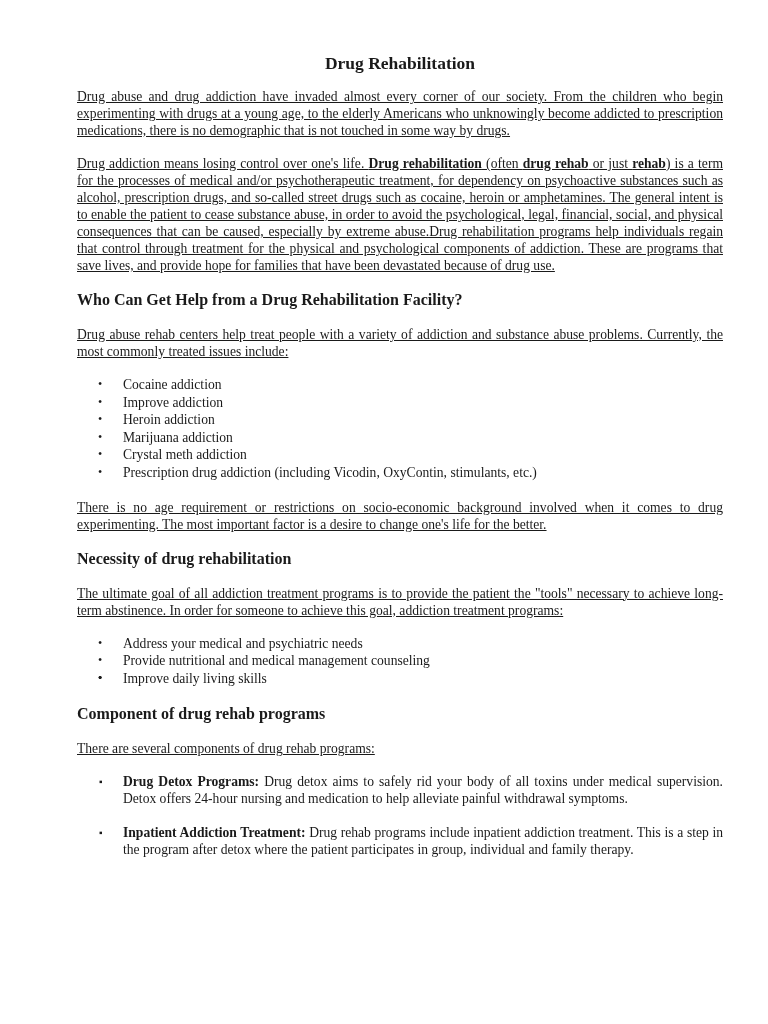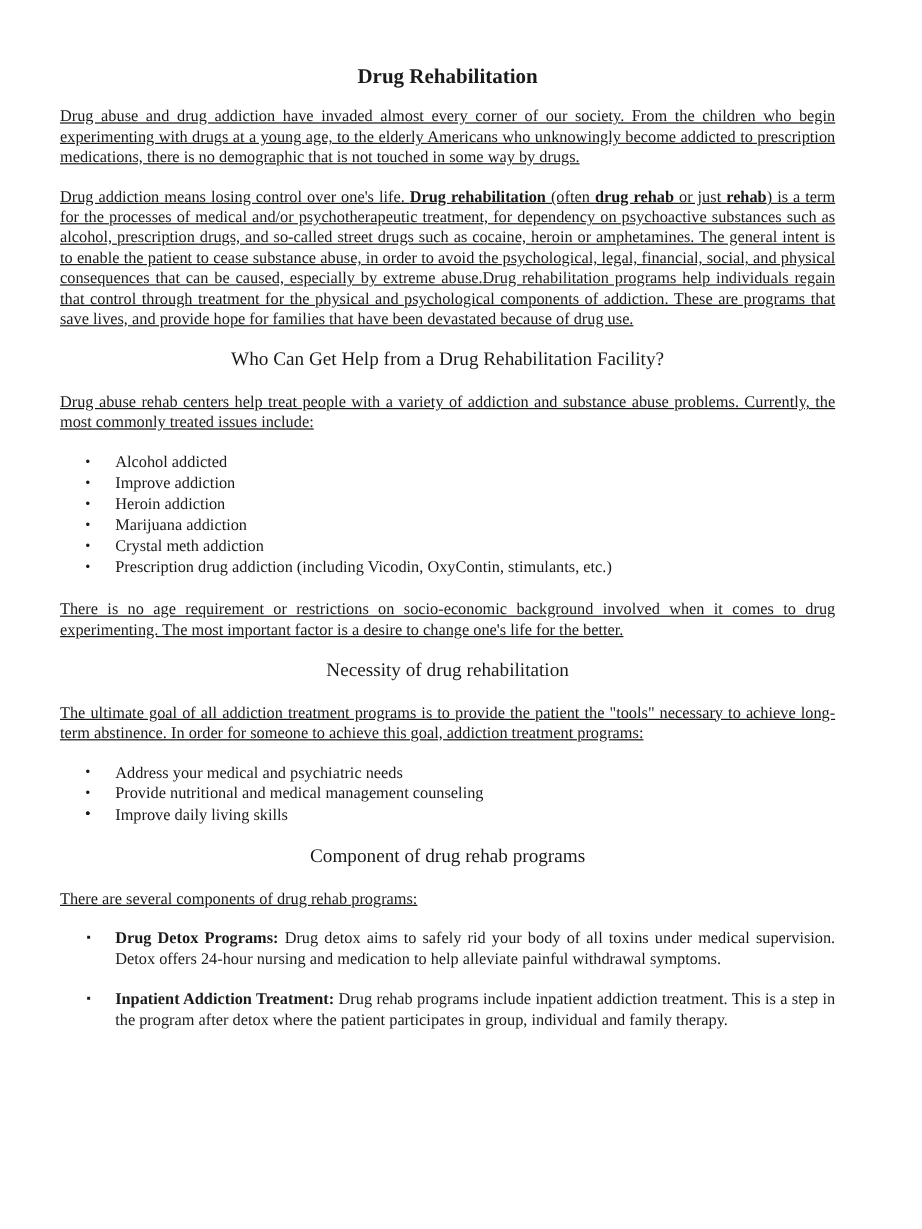--- a/index.html
+++ b/index.html
@@ -17,7 +17,7 @@
     }
     .page {
       position: absolute;
-      left: 50px;
+      left: 77px;
       top: 52px;
       width: 646px;
       font-size: 13.6px;

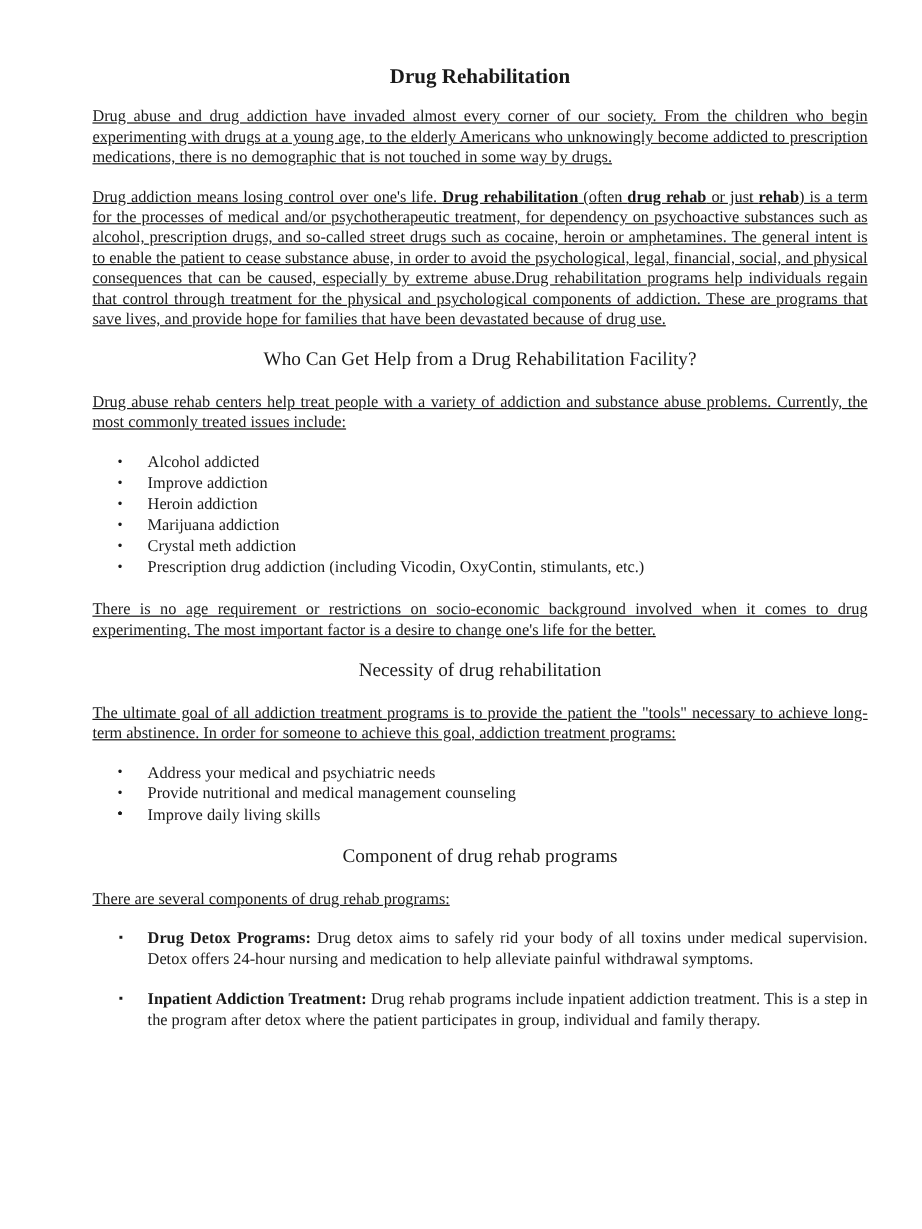--- a/index.html
+++ b/index.html
@@ -37,10 +37,9 @@
     }
     h2 {
       font-size: 16px;
-      font-weight: normal;
+      font-weight: bold;
       margin: 0 0 16px 0;
       line-height: 20px;
-      text-align: center;
     }
     ul.dots {
       list-style: none;

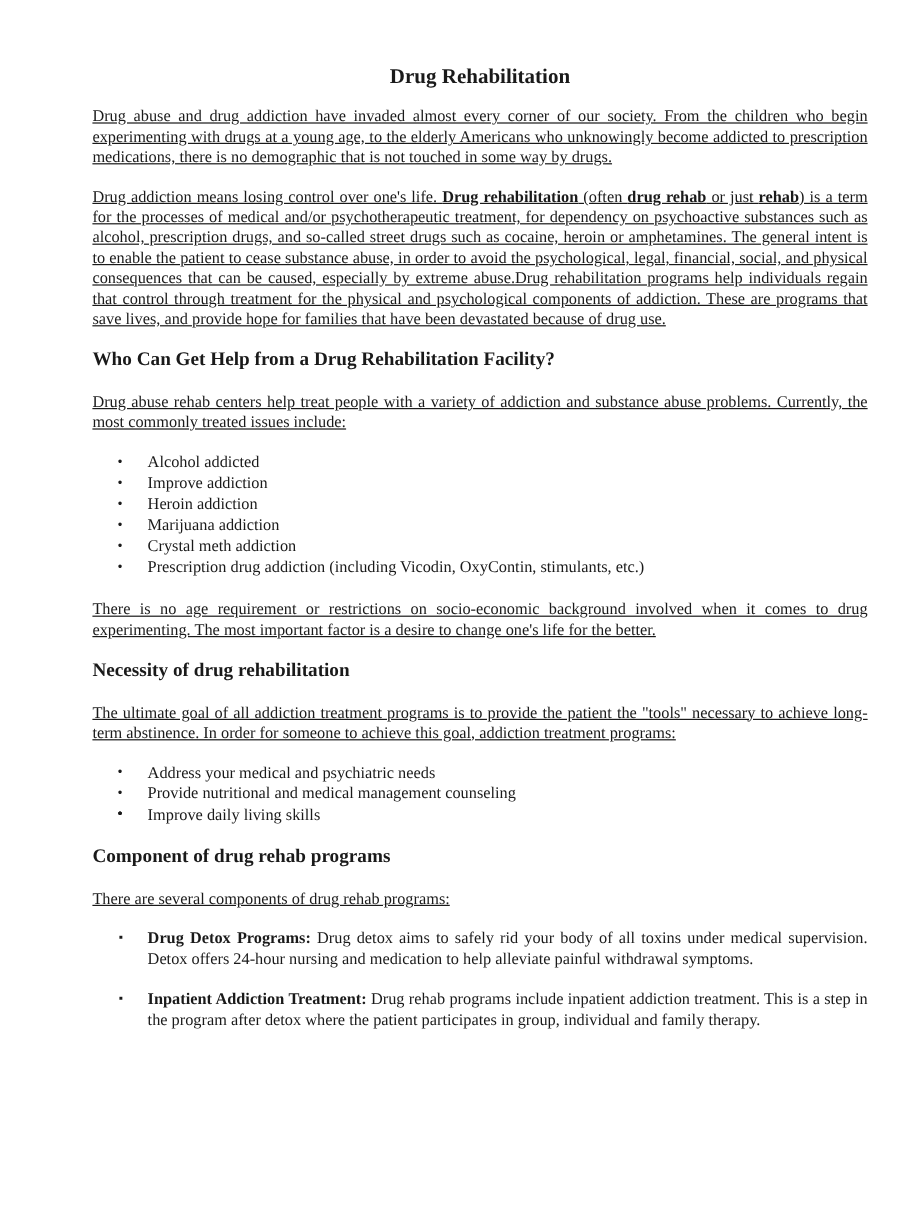--- a/index.html
+++ b/index.html
@@ -90,7 +90,7 @@
   <h2>Who Can Get Help from a Drug Rehabilitation Facility?</h2>
   <p>Drug abuse rehab centers help treat people with a variety of addiction and substance abuse problems. Currently, the most commonly treated issues include:</p>
   <ul class="dots">
-    <li><span class="bullet">•</span><span>Alcohol addicted</span></li>
+    <li><span class="bullet">•</span><span>Cocaine addiction</span></li>
     <li><span class="bullet">•</span><span>Improve addiction</span></li>
     <li><span class="bullet">•</span><span>Heroin addiction</span></li>
     <li><span class="bullet">•</span><span>Marijuana addiction</span></li>

